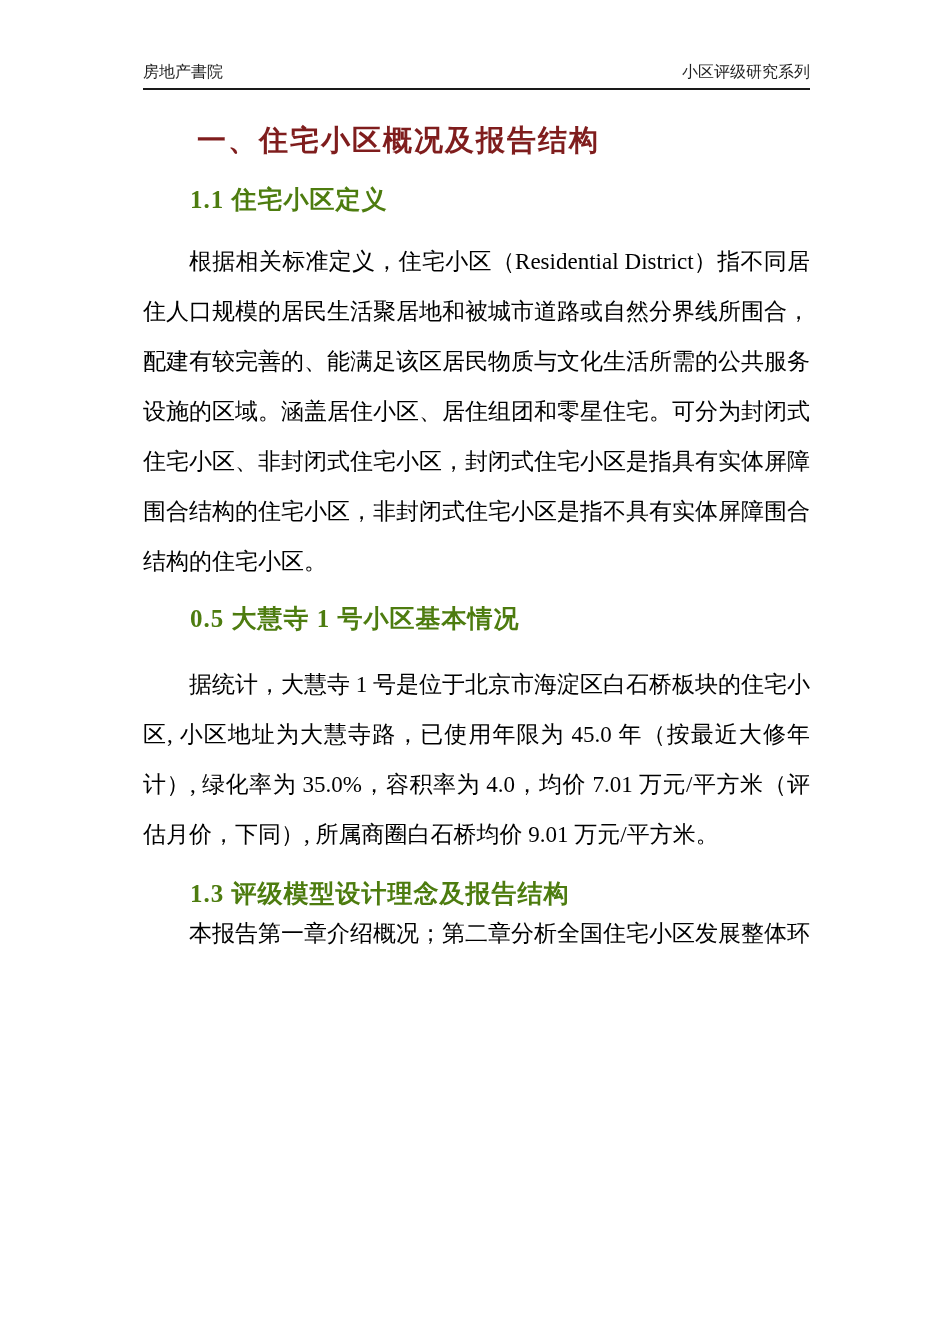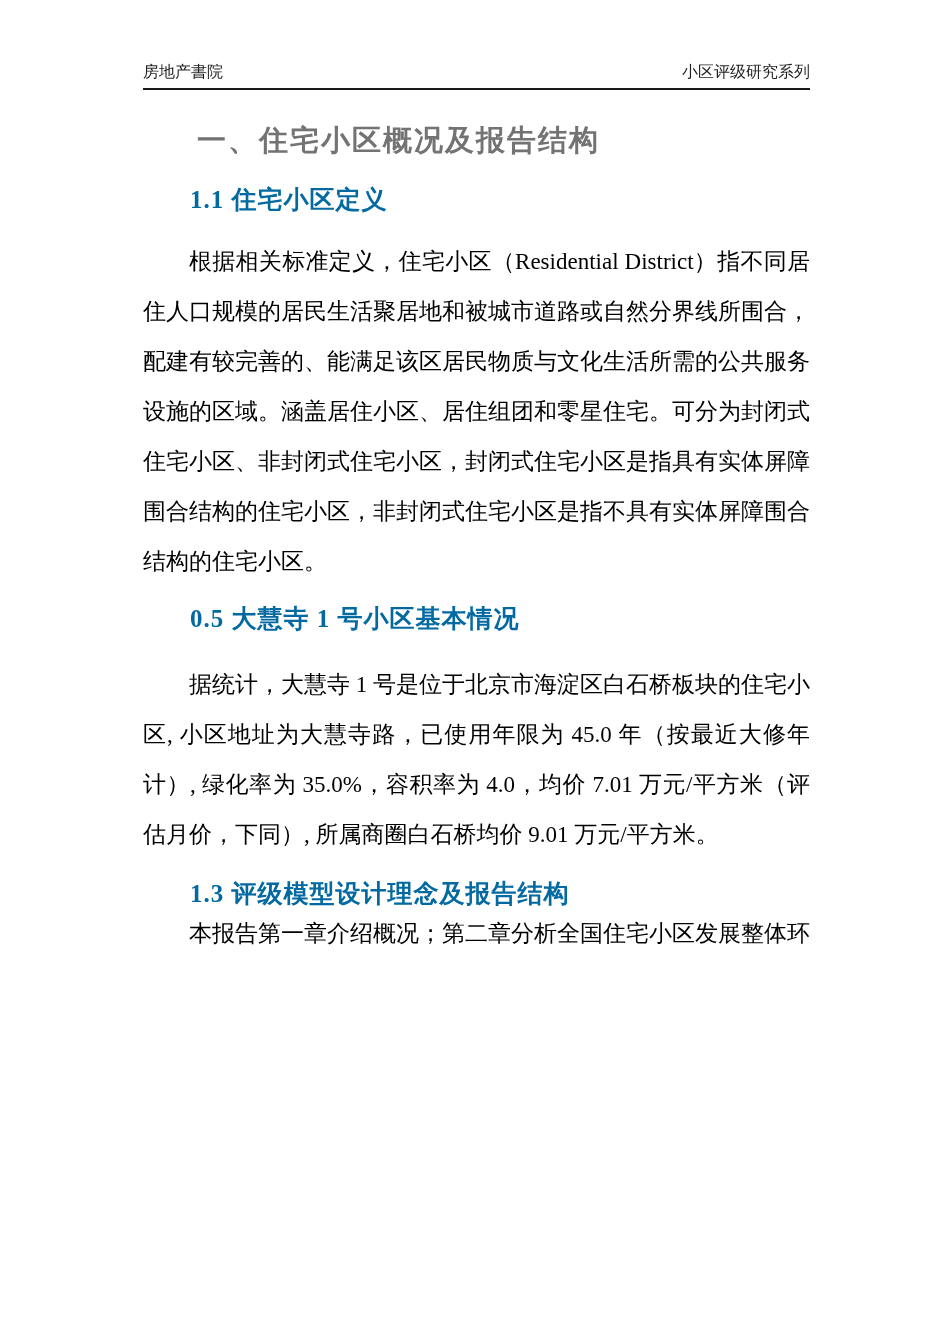--- a/index.html
+++ b/index.html
@@ -45,7 +45,7 @@
     font-size: 29px;
     line-height: 34px;
     font-weight: 700;
-    color: #737373;
+    color: #7f1d1d;
     letter-spacing: 2px;
   }
   .section-heading {

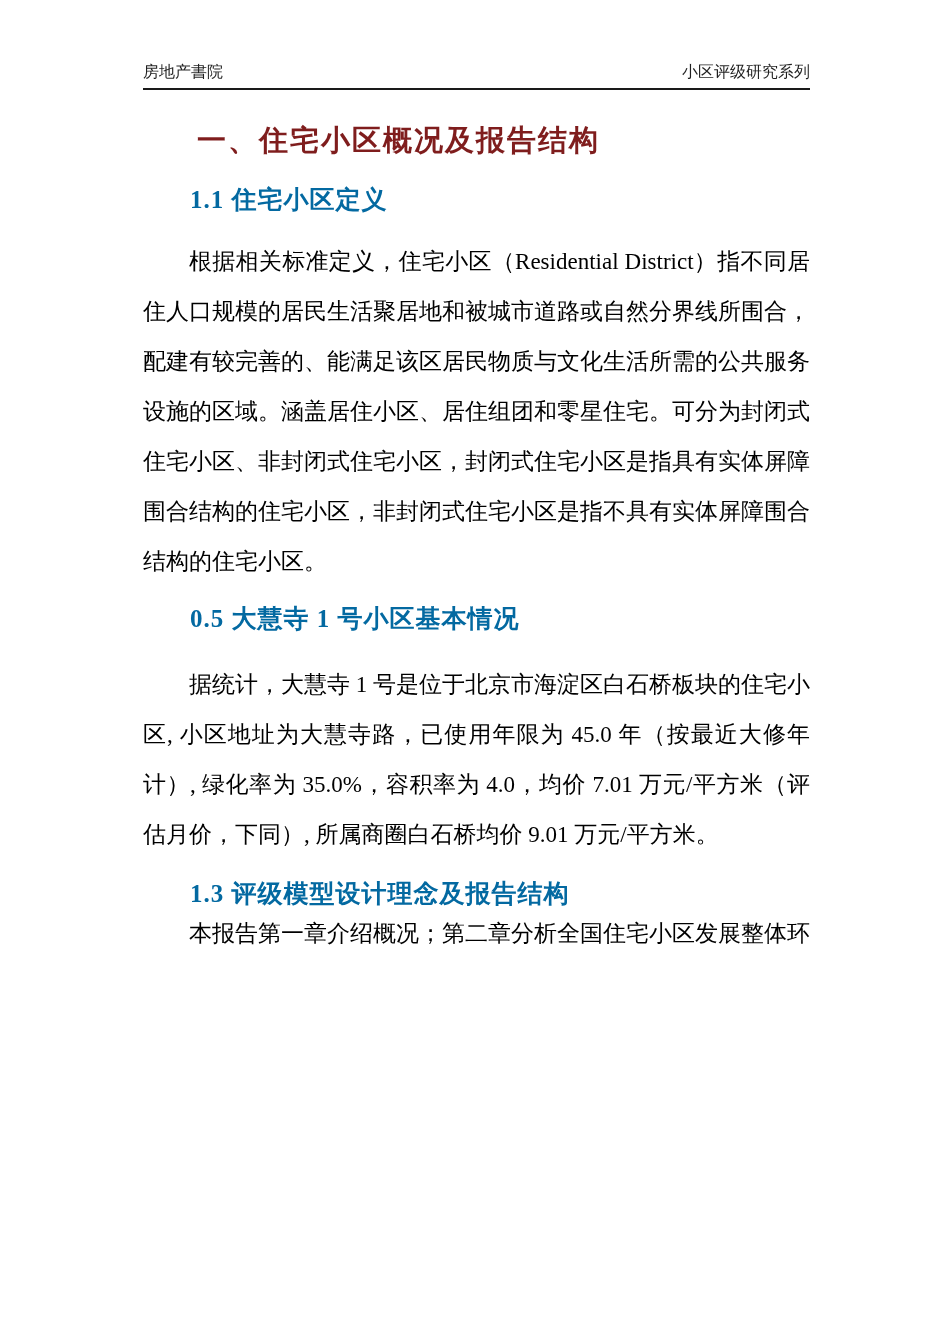--- a/index.html
+++ b/index.html
@@ -54,7 +54,7 @@
     font-size: 25px;
     line-height: 30px;
     font-weight: 700;
-    color: #0369a1;
+    color: #4d7c0f;
     letter-spacing: 1px;
   }
   .sh-1 { margin-top: 28px; }

